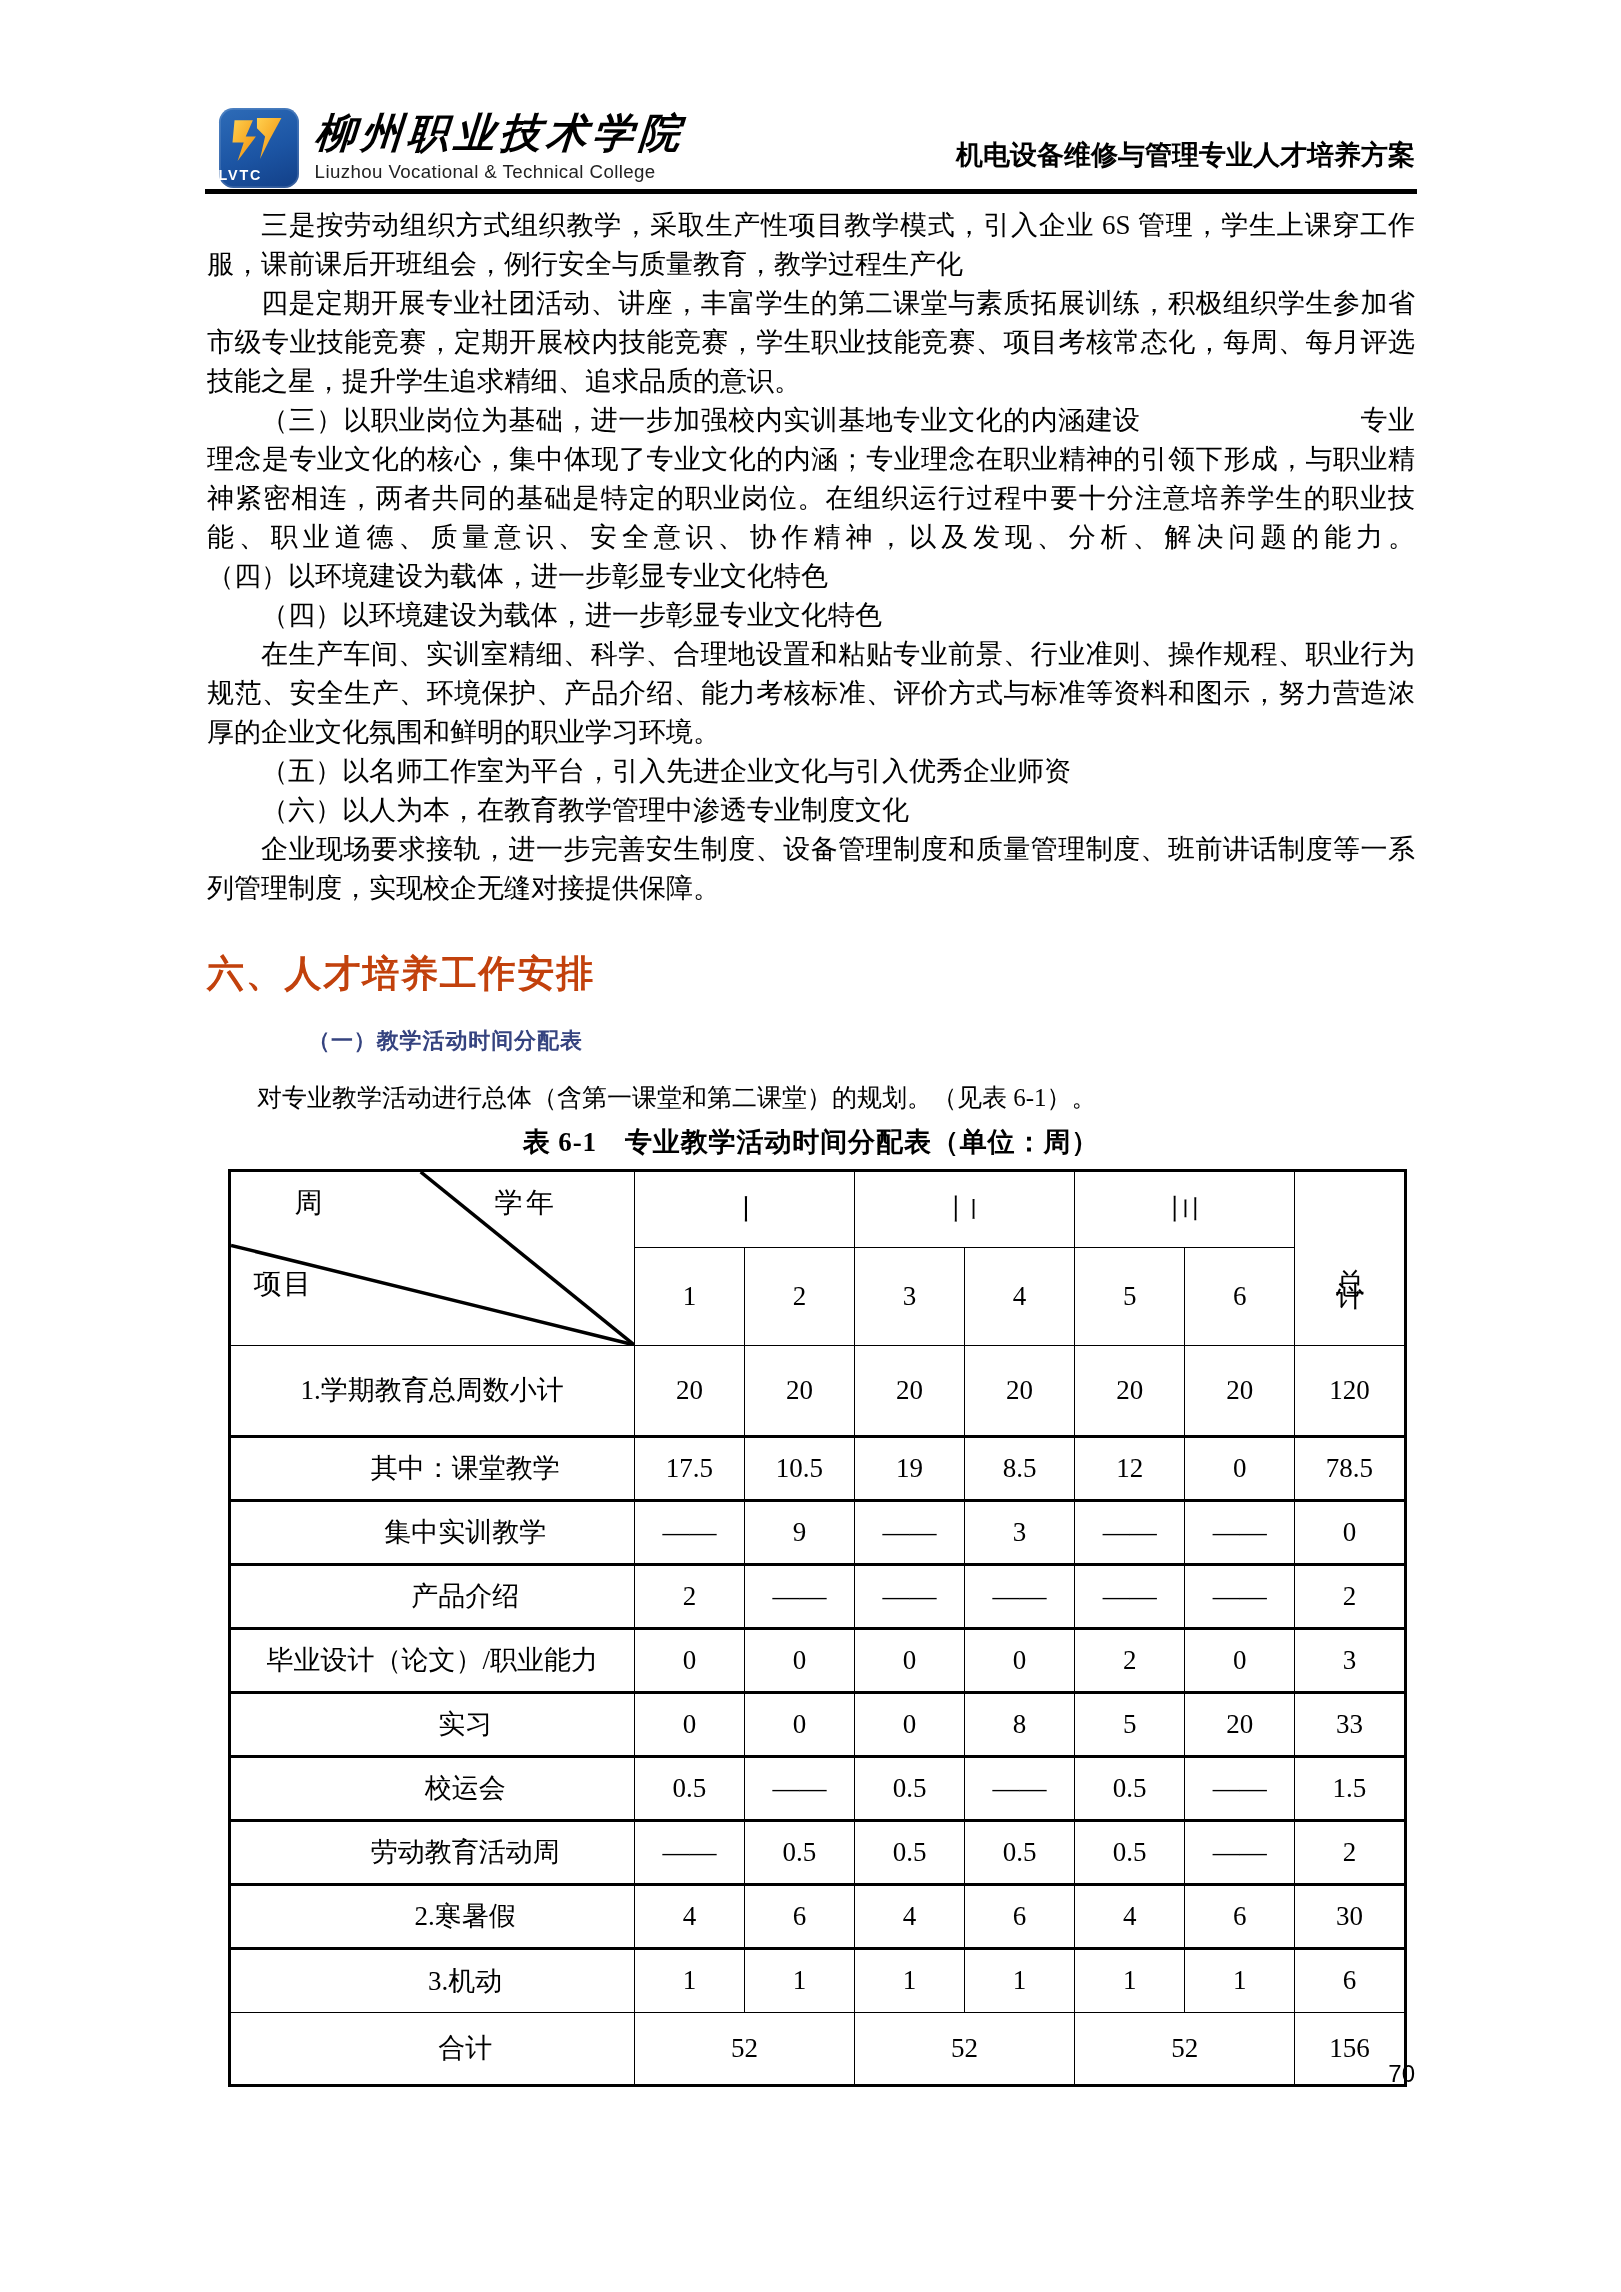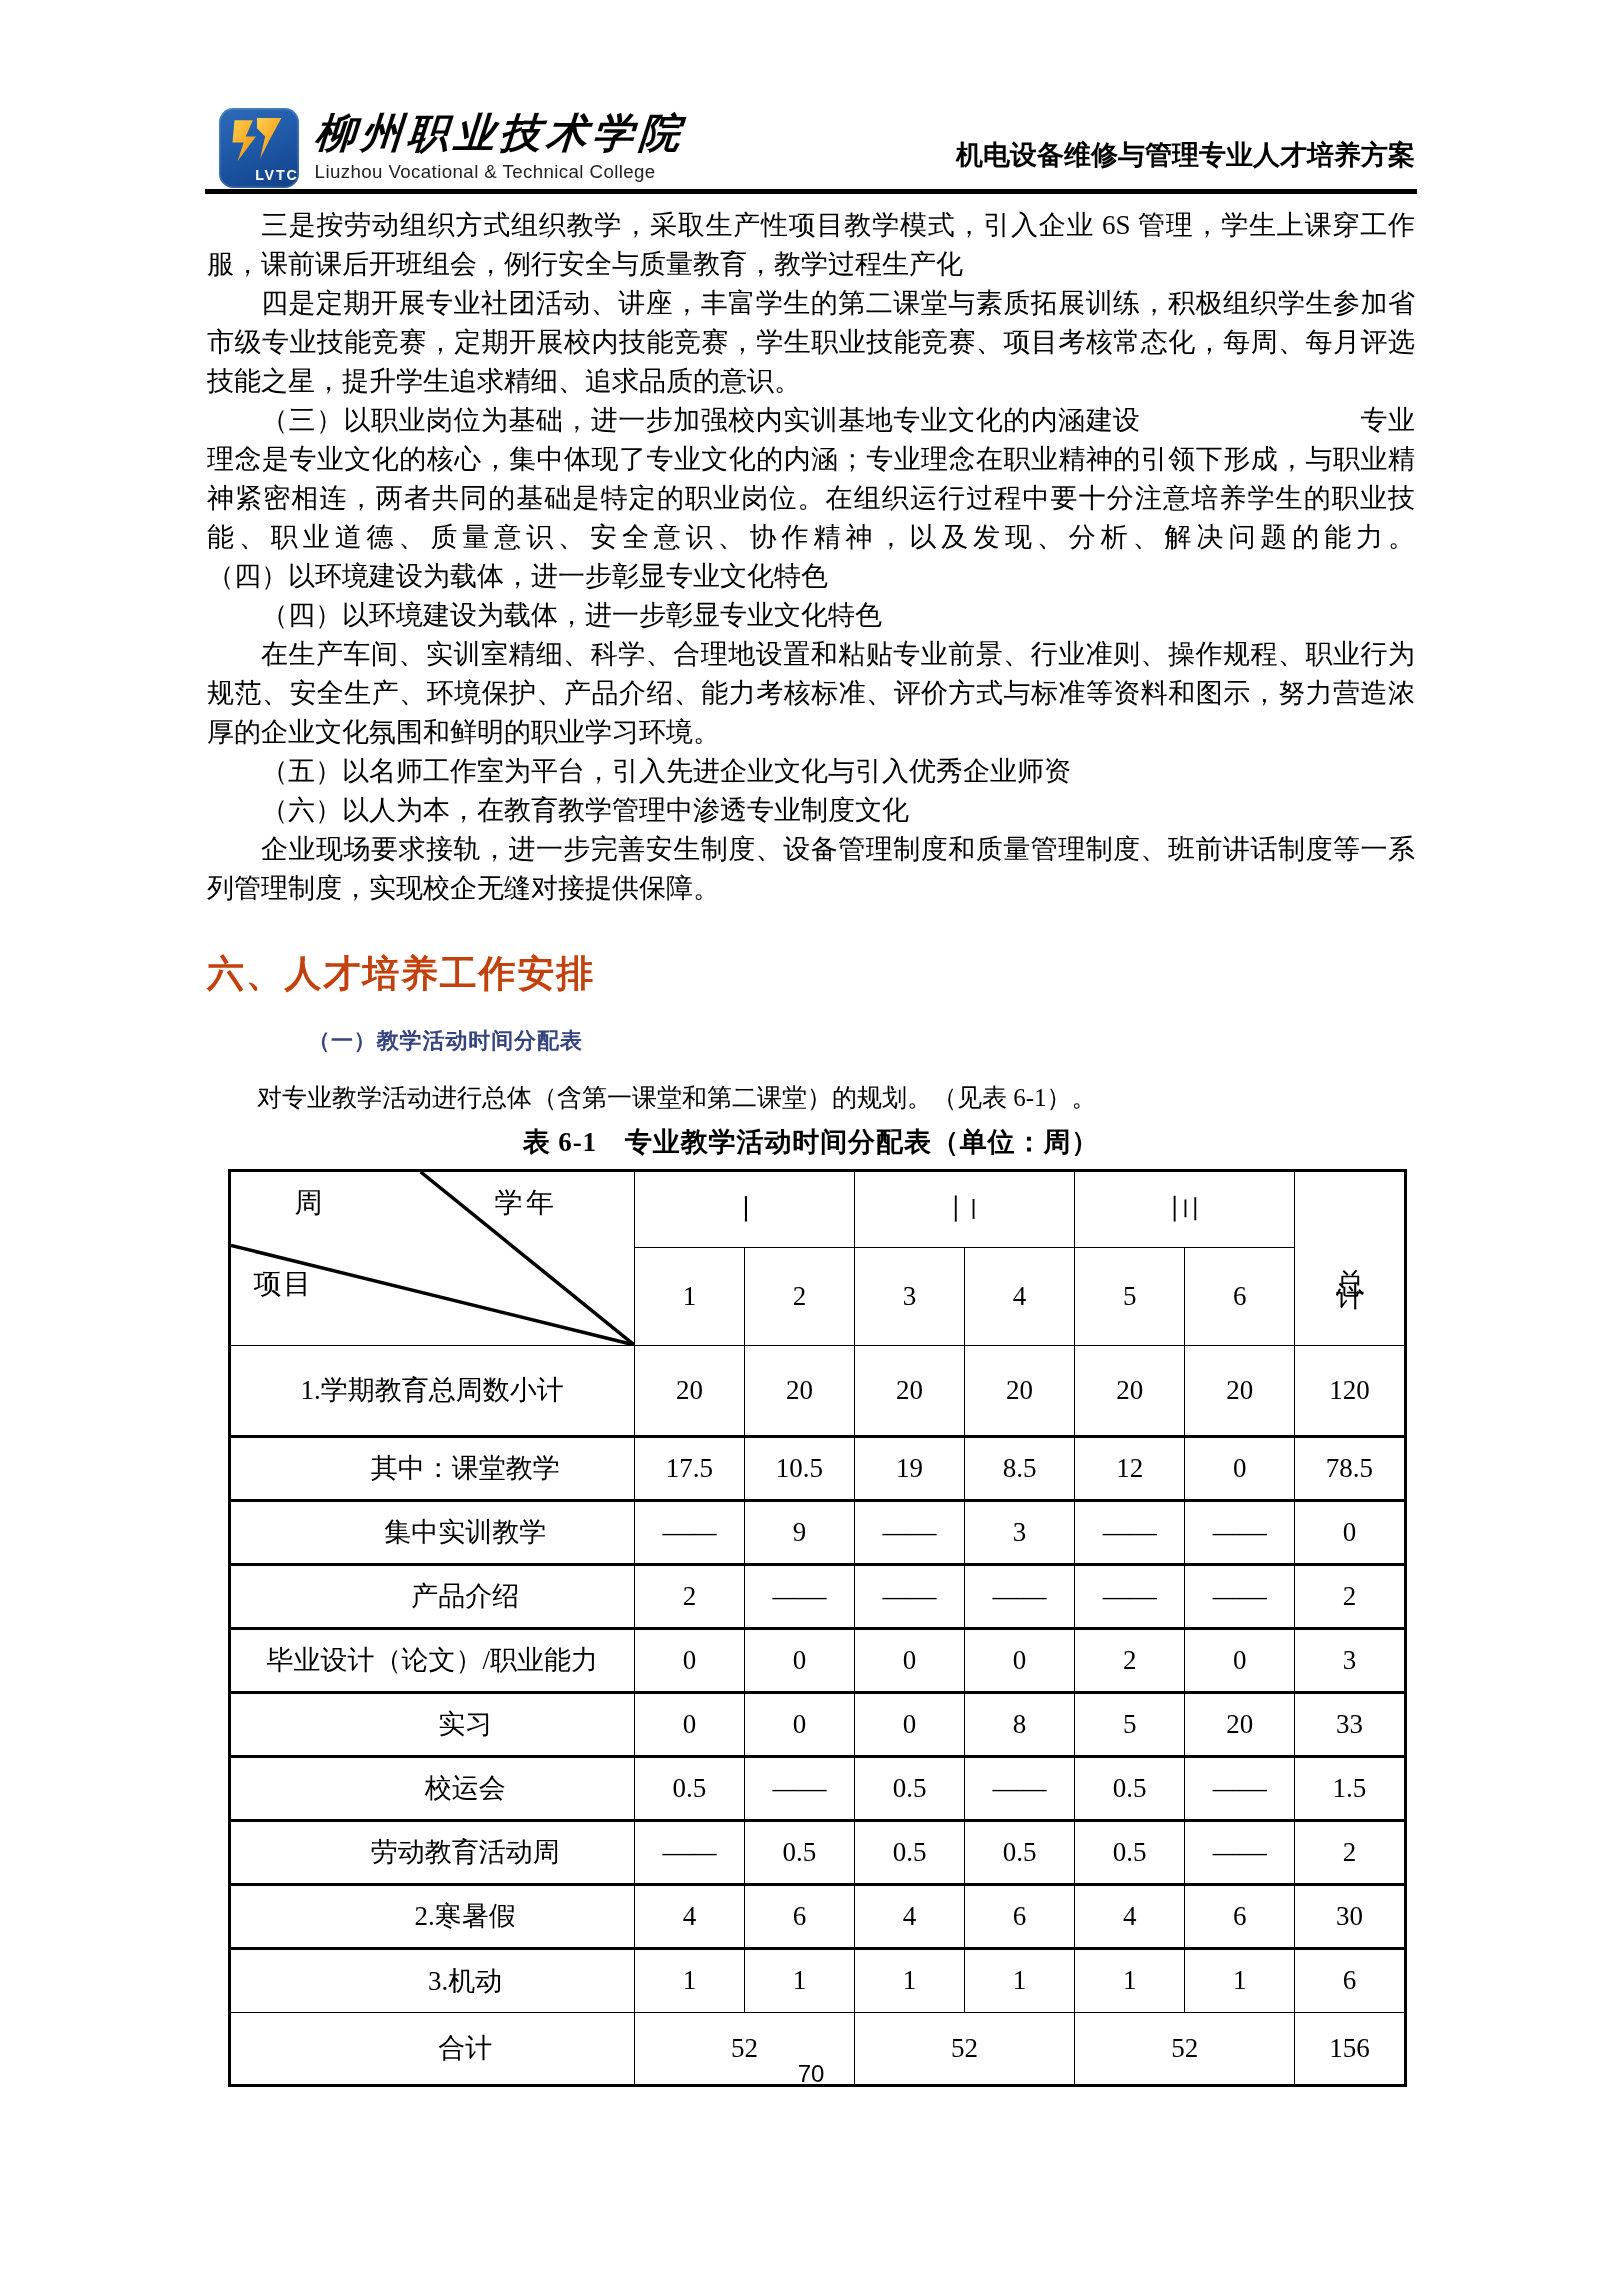--- a/index.html
+++ b/index.html
@@ -25,7 +25,7 @@
   }
   .logo-badge svg{position:absolute;left:7.1px;top:3.6px;width:66px;height:53px;}
   .logo-abbr{
-    position:absolute;left:0;right:0;bottom:5.3px;text-align:right;
+    position:absolute;left:0;right:0;bottom:5.3px;text-align:left;
     color:#fff;font-family:"Liberation Sans",sans-serif;
     font-size:14.3px;font-weight:bold;letter-spacing:1.8px;
   }

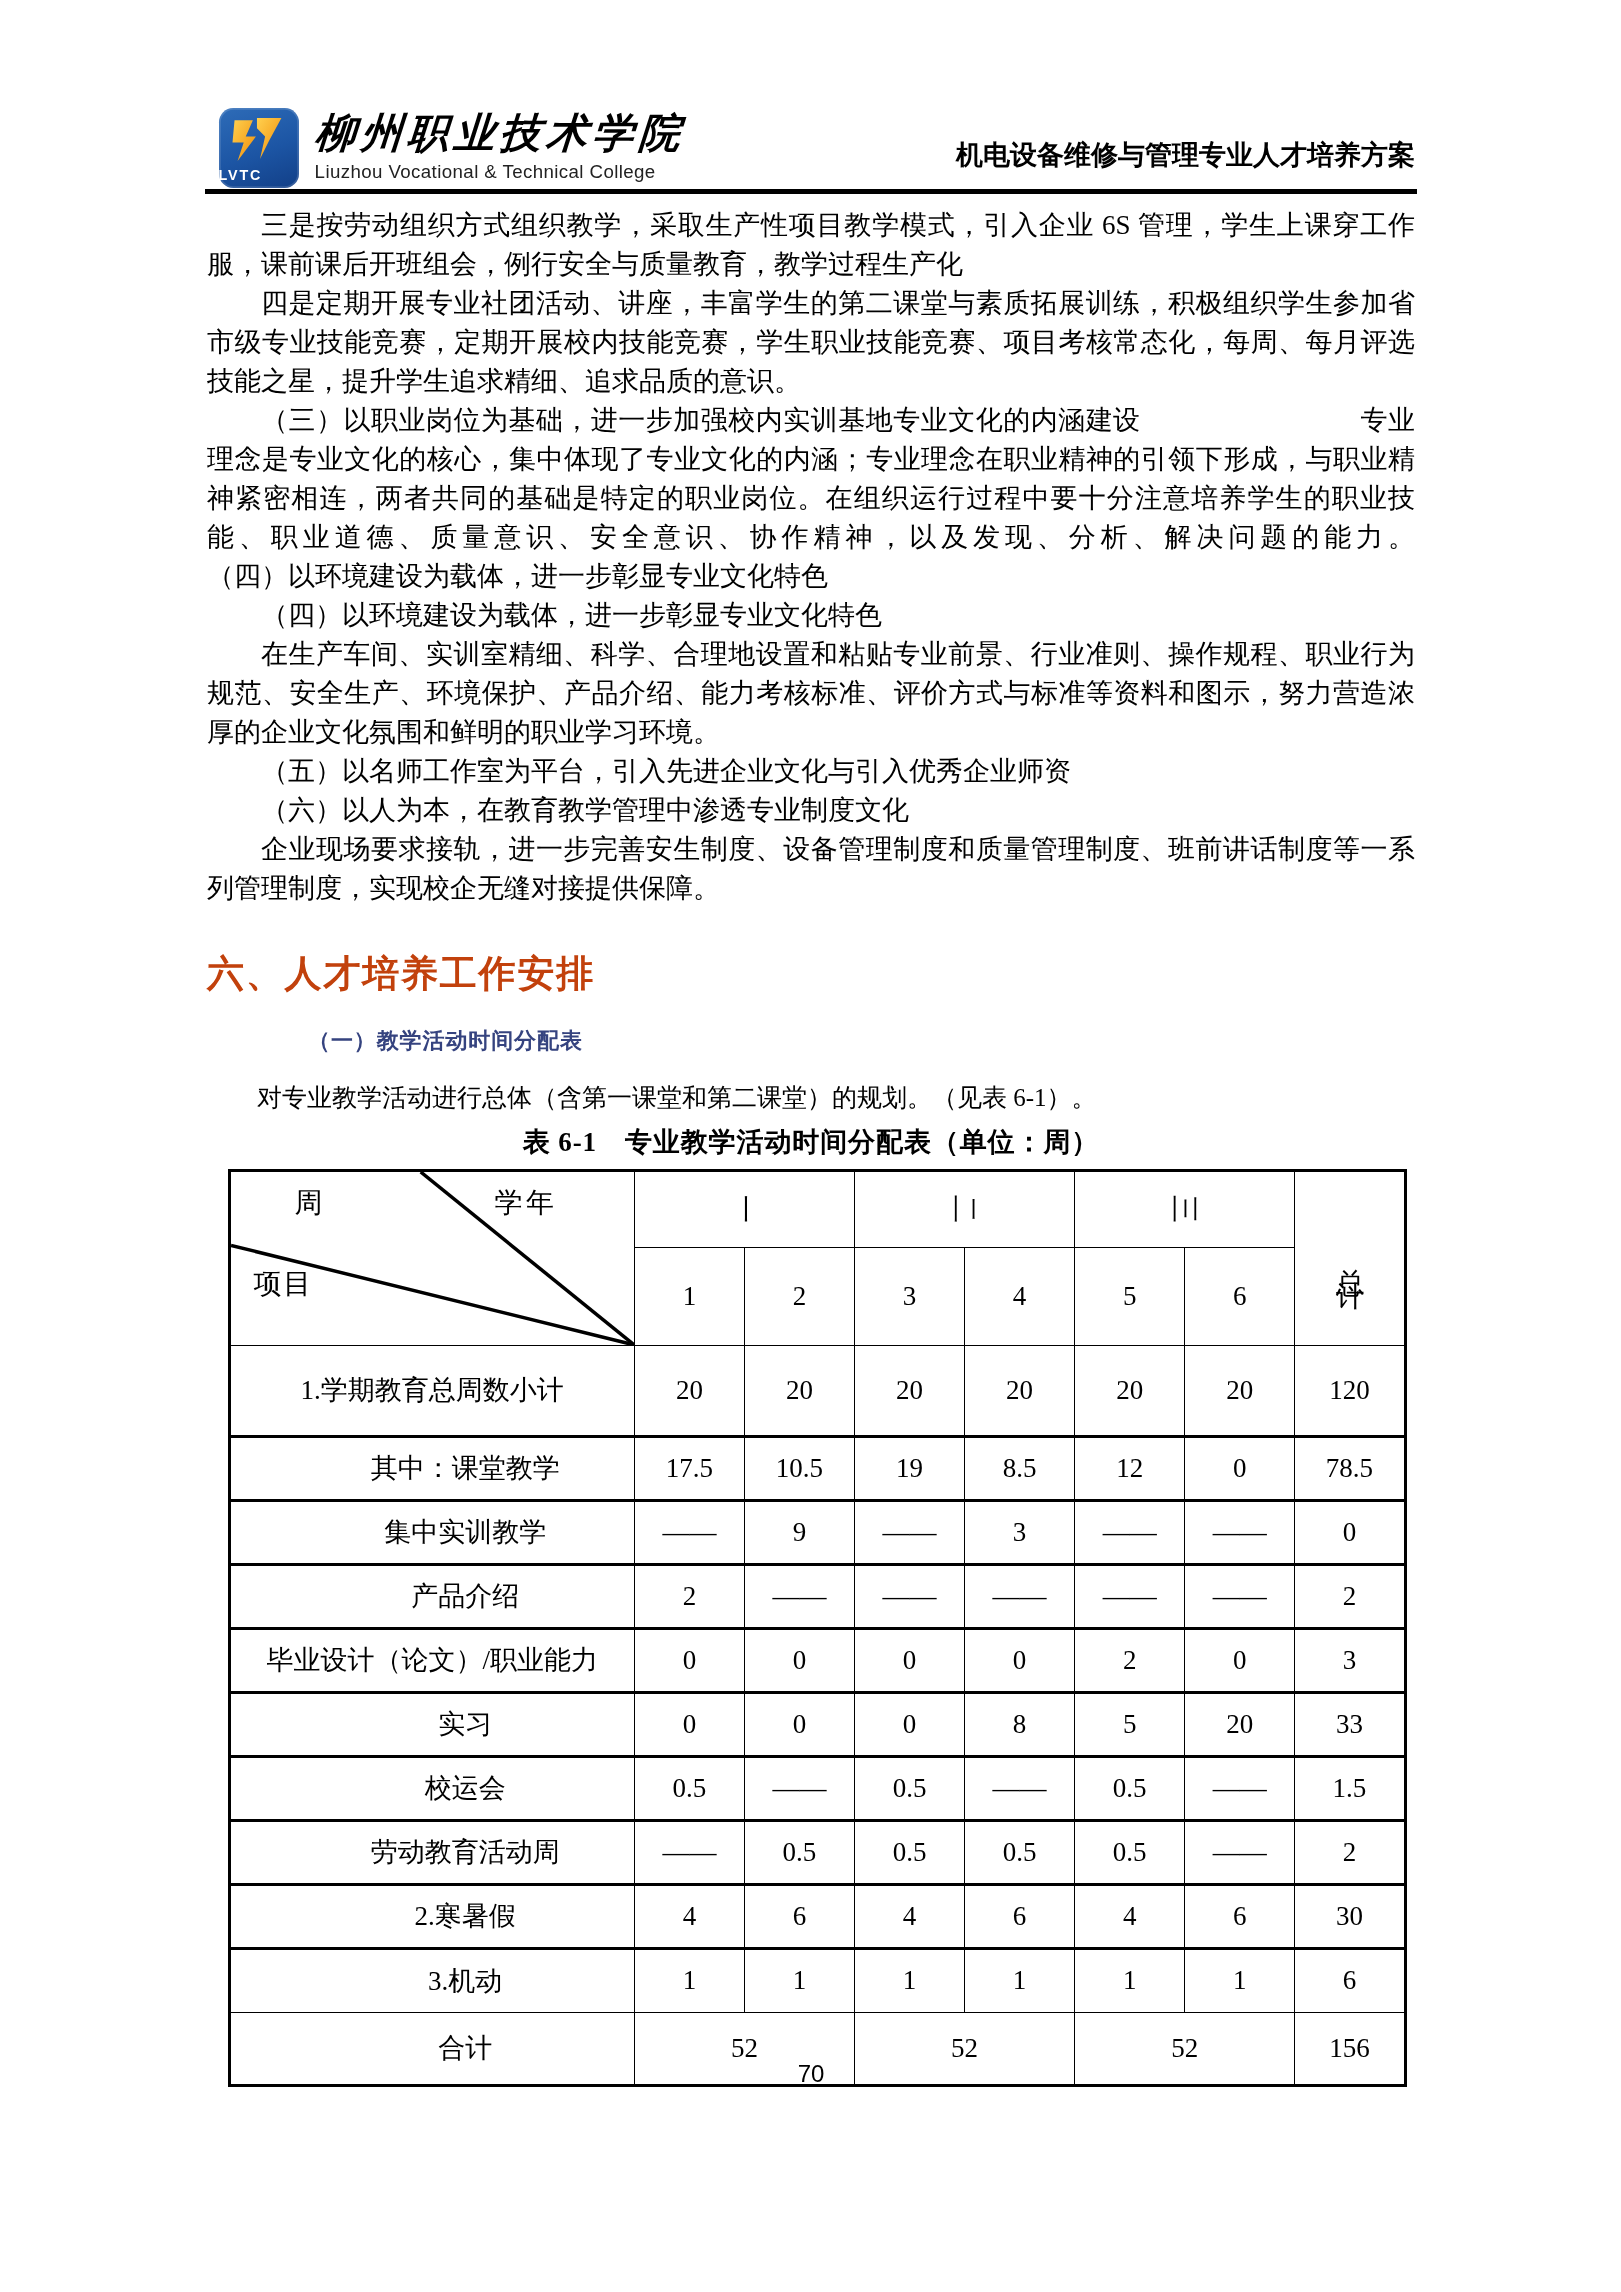--- a/index.html
+++ b/index.html
@@ -89,7 +89,7 @@
 
   .page-num{
     position:absolute;left:207px;width:1208px;top:2060px;
-    text-align:center;font-family:"Liberation Sans",sans-serif;font-size:24px;
+    text-align:right;font-family:"Liberation Sans",sans-serif;font-size:24px;
   }
 </style>
 </head>

